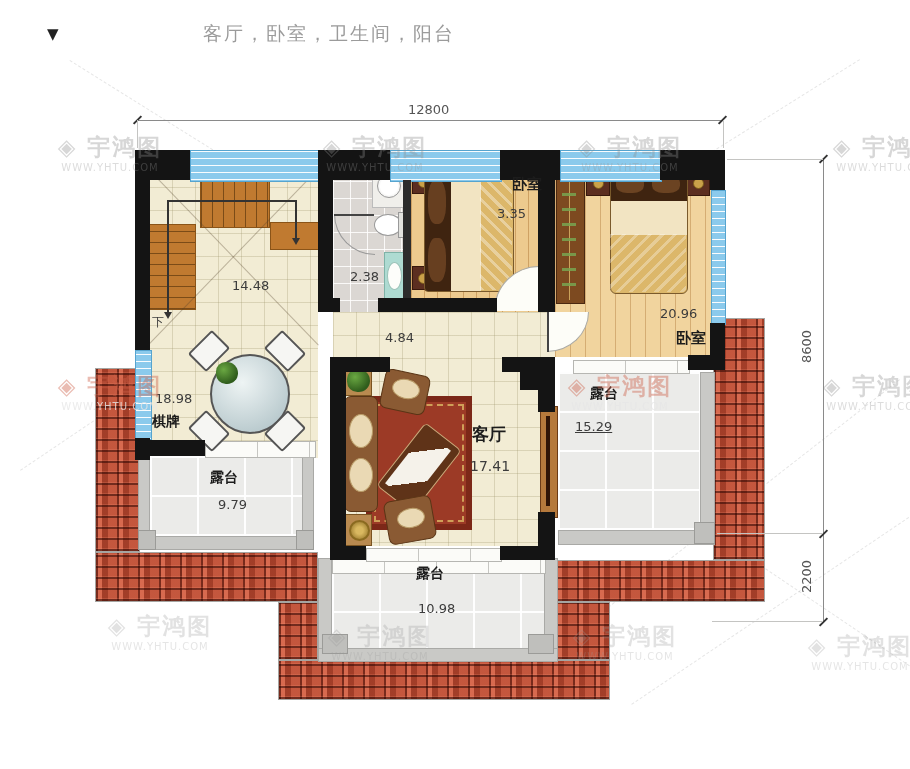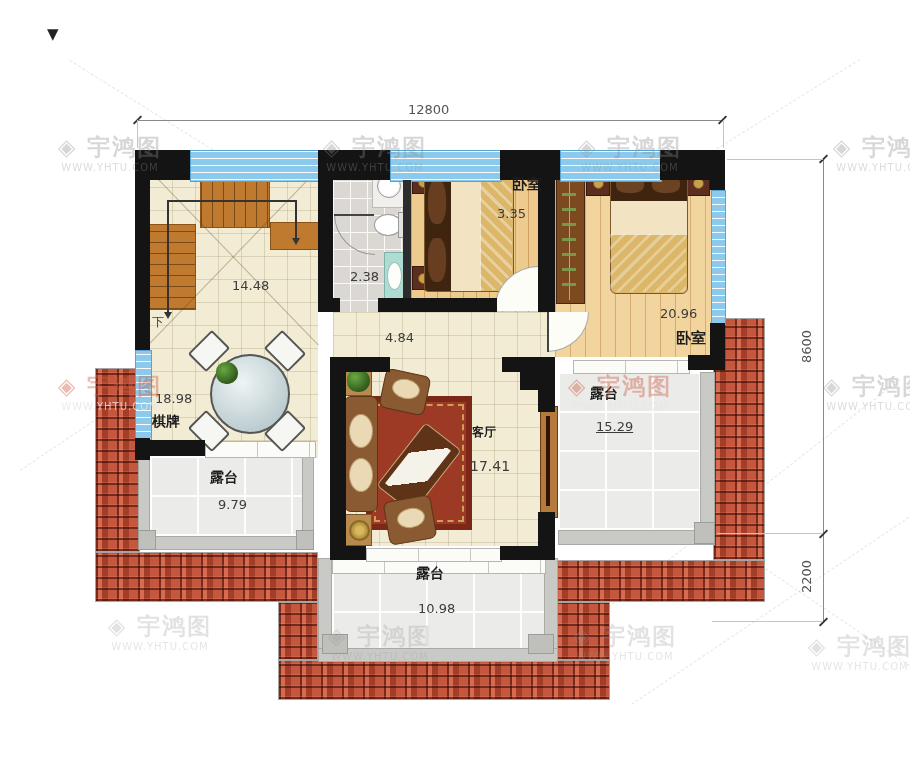--- a/index.html
+++ b/index.html
@@ -66,6 +66,7 @@
 <div id="canvas">
 
   <div class="abs hdr-marker" style="left:47px;top:25px;">▼</div>
+  <div class="abs hdr-sub" style="left:203px;top:21px;">客厅，卧室，卫生间，阳台</div>
 
   <div class="abs guide" style="left:70px;top:60px;width:430px;transform:rotate(32deg);"></div>
   <div class="abs guide" style="left:860px;top:60px;width:430px;transform:rotate(148deg);"></div>

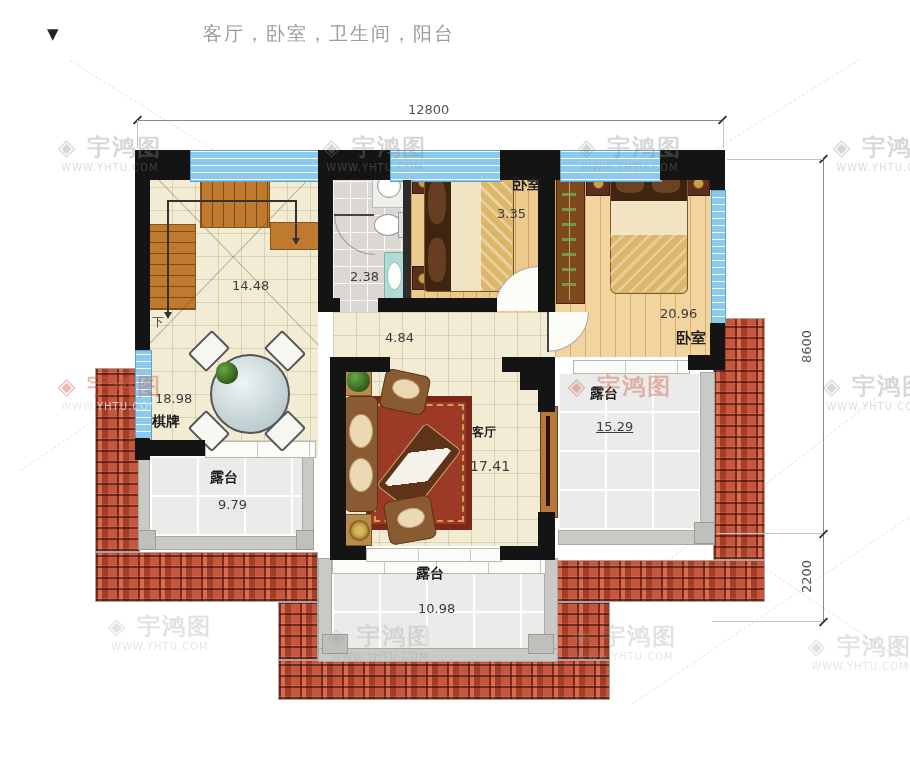--- a/index.html
+++ b/index.html
@@ -221,7 +221,7 @@
   <div class="abs" style="left:349px;top:520px;width:17px;height:17px;border-radius:50%;border:2px solid #8a6a20;z-index:3;background:radial-gradient(#d9b860 30%,#8a6a20);"></div>
   <div class="abs" style="left:540px;top:406px;width:16px;height:110px;background:#b5793c;border:1px solid #6a3a16;z-index:3;"></div>
   <div class="abs" style="left:546px;top:416px;width:4px;height:90px;background:#2f1406;z-index:3;"></div>
-  <div class="abs rname" style="left:472px;top:426px;font-size:12px;">客厅</div>
+  <div class="abs rname" style="left:472px;top:426px;font-size:17px;">客厅</div>
   <div class="abs num" style="left:470px;top:459px;font-size:14px;">17.41</div>
 
   <div class="abs rname" style="left:210px;top:470px;font-size:14px;">露台</div>

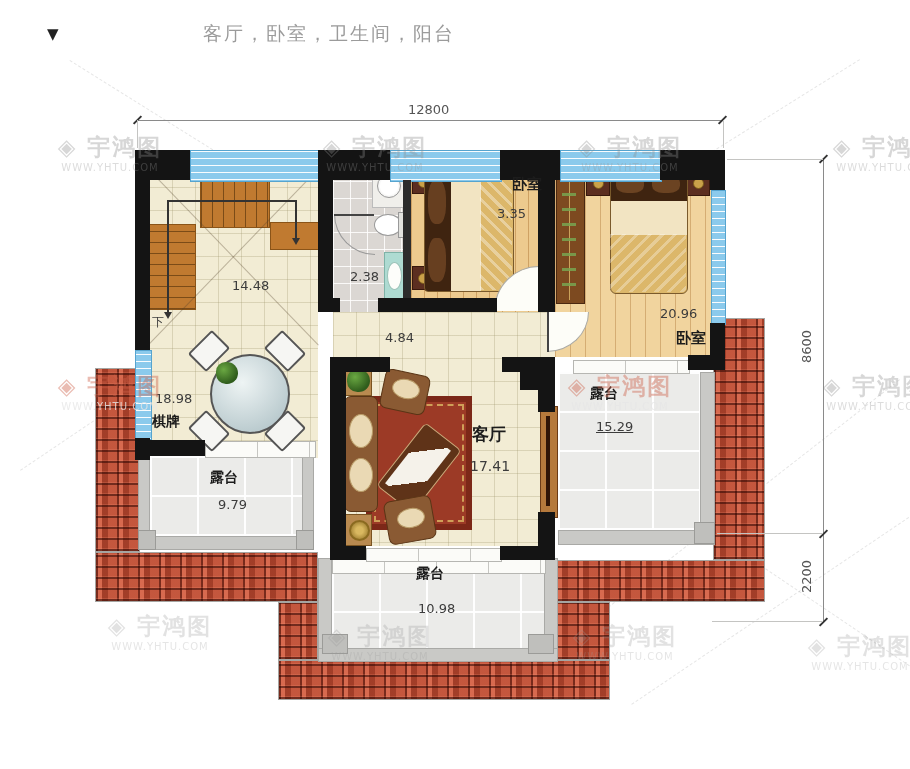--- a/index.html
+++ b/index.html
@@ -227,7 +227,7 @@
   <div class="abs rname" style="left:210px;top:470px;font-size:14px;">露台</div>
   <div class="abs num" style="left:218px;top:498px;">9.79</div>
   <div class="abs rname" style="left:590px;top:386px;font-size:14px;">露台</div>
-  <div class="abs num" style="left:596px;top:420px;text-decoration:underline;">15.29</div>
+  <div class="abs num" style="left:575px;top:420px;text-decoration:underline;">15.29</div>
   <div class="abs rname" style="left:416px;top:566px;font-size:14px;">露台</div>
   <div class="abs num" style="left:418px;top:602px;">10.98</div>
 

